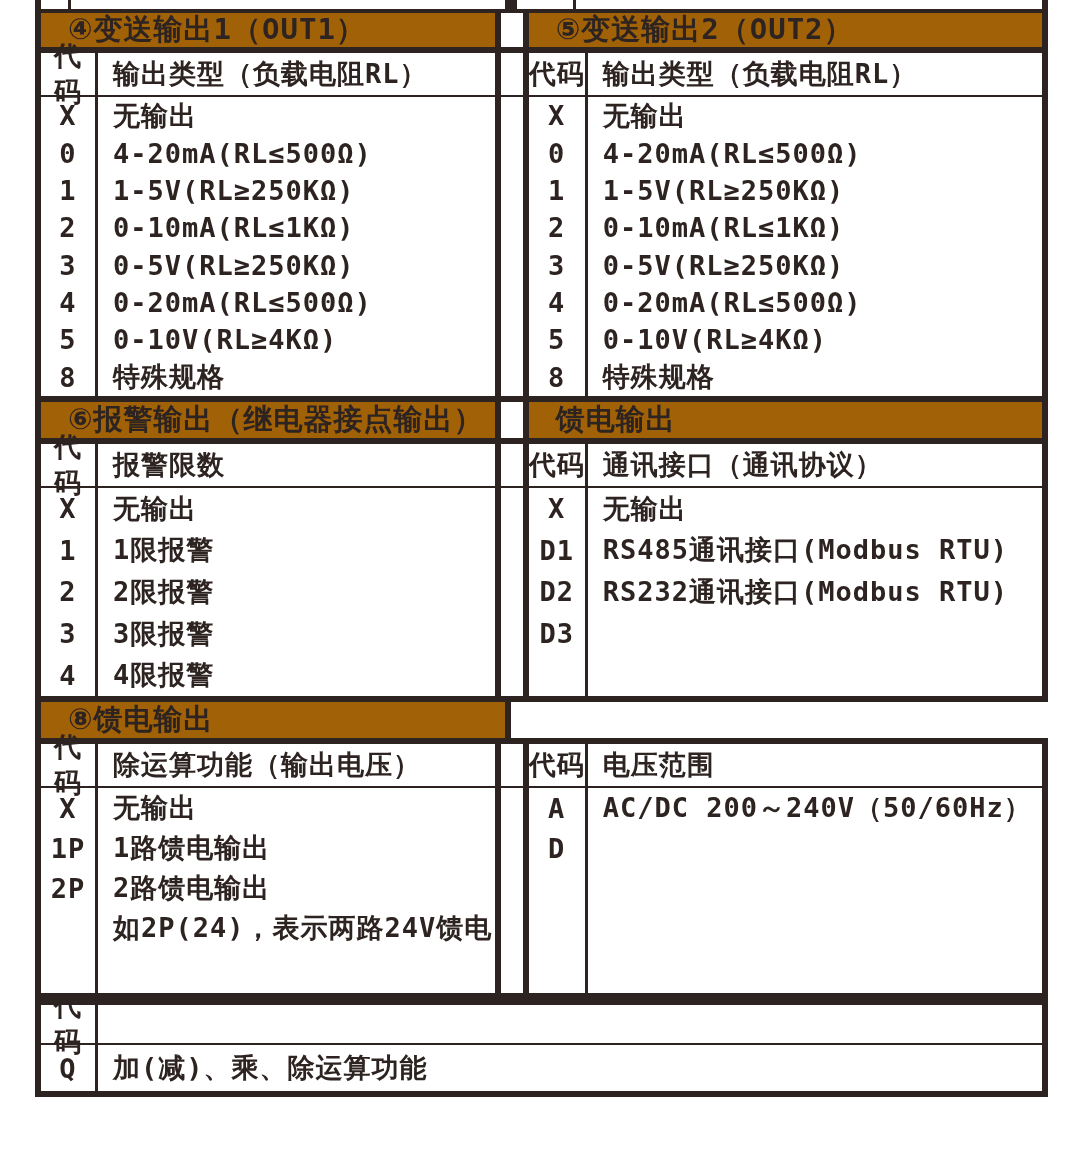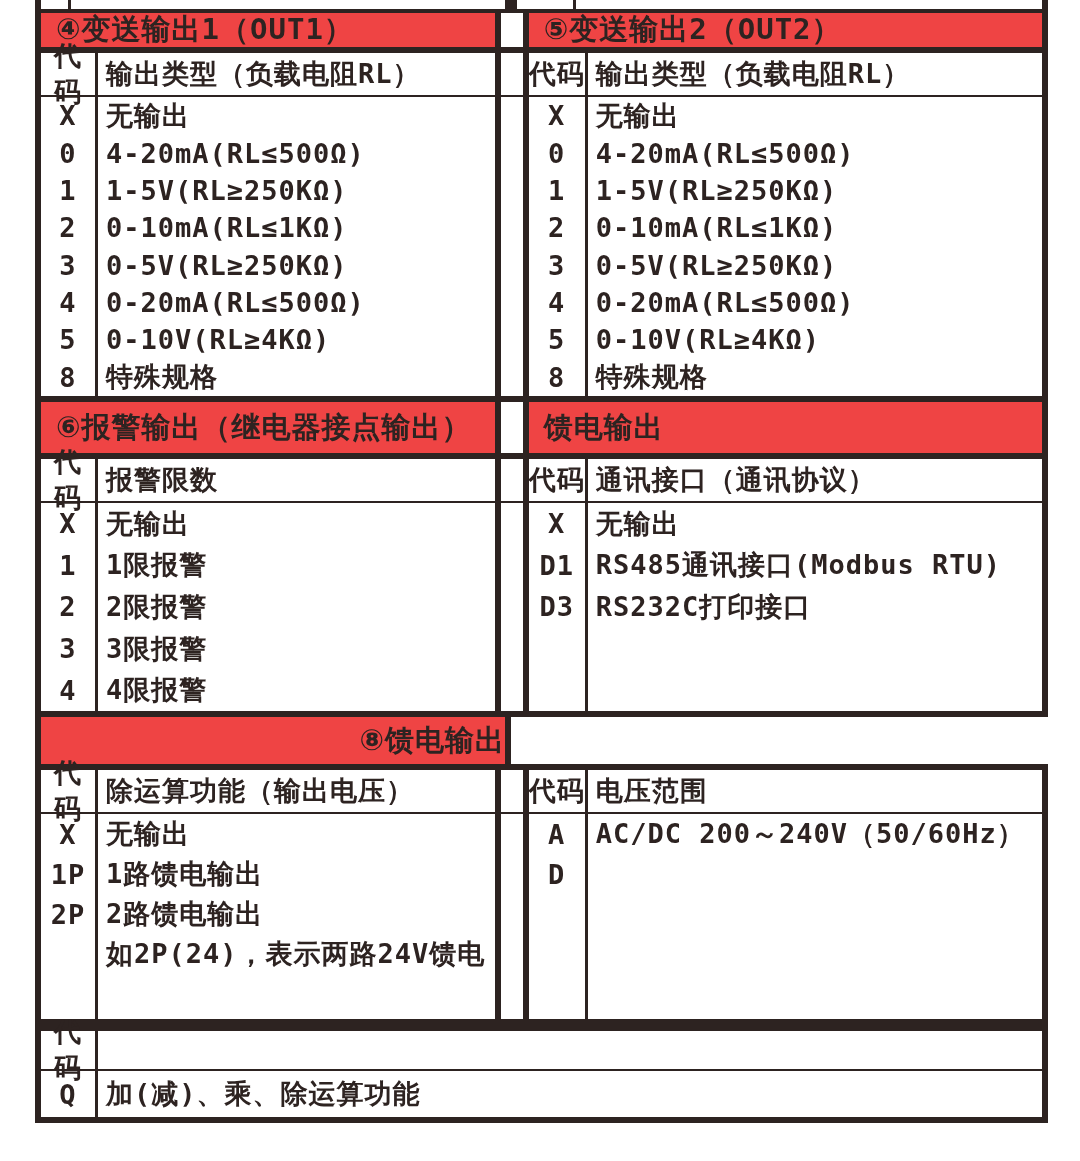--- a/index.html
+++ b/index.html
@@ -18,7 +18,7 @@
   .cl{width:476px;}
   .cr{width:537px;margin-left:22px;--dx:56px;}
   .full{width:1013px;}
-  .hdr{display:flex;align-items:center;background:#ef4444;padding-left:15px;font-size:29px;letter-spacing:1px;}
+  .hdr{display:flex;align-items:center;background:#a16207;padding-left:27px;font-size:29px;letter-spacing:1px;}
   .hdr34{height:34px;}.hdr40{height:51px;}.hdr36{height:47px;justify-content:flex-end;}
   .inner{position:relative;height:100%;}
   .inner::before{content:"";position:absolute;left:var(--dx);top:0;bottom:0;width:3px;background:#2d2321;}

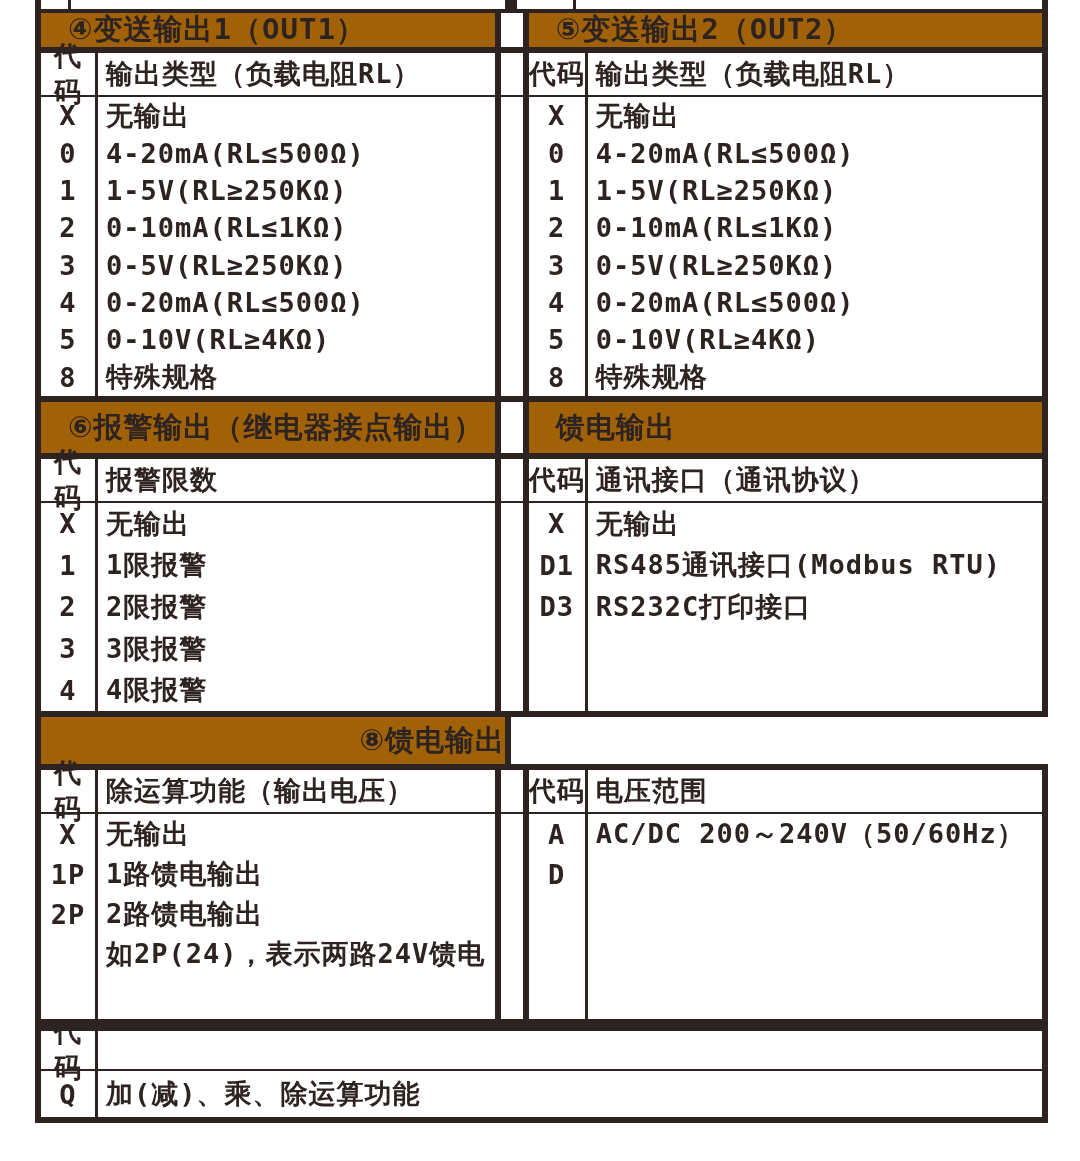--- a/index.html
+++ b/index.html
@@ -33,7 +33,7 @@
   .d67{height:208px;}
   .d89{height:205px;}
   .code{flex:none;width:var(--dx);text-align:center;}
-  .desc{padding-left:8px;margin-left:3px;white-space:nowrap;}
+  .desc{padding-left:15px;margin-left:3px;white-space:nowrap;}
 </style>
 </head>
 <body>

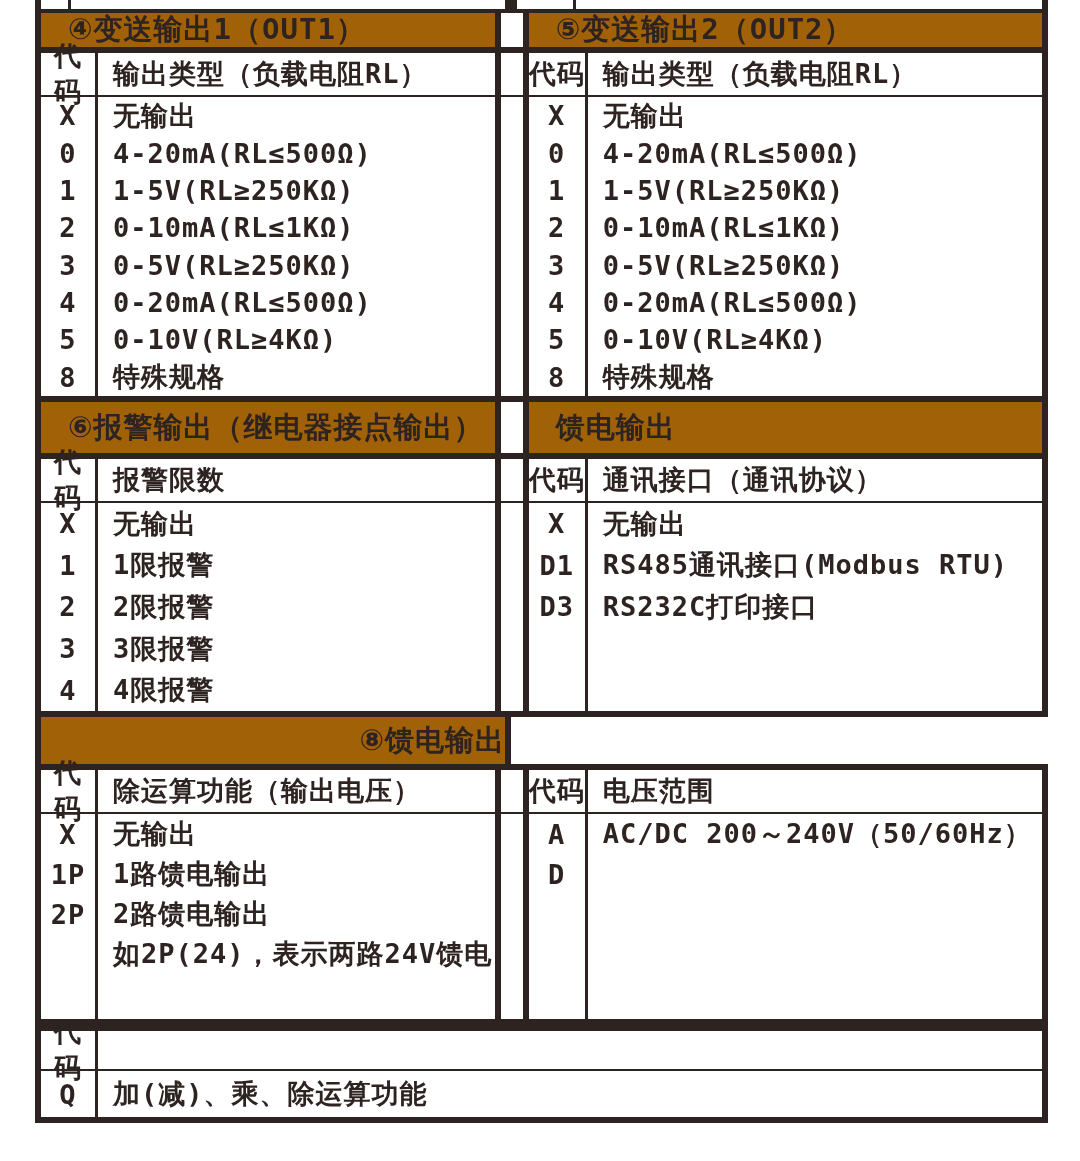--- a/index.html
+++ b/index.html
@@ -19,7 +19,7 @@
   .cr{width:537px;margin-left:22px;--dx:56px;}
   .full{width:1013px;}
   .hdr{display:flex;align-items:center;background:#a16207;padding-left:27px;font-size:29px;letter-spacing:1px;}
-  .hdr34{height:34px;}.hdr40{height:51px;}.hdr36{height:47px;justify-content:flex-end;}
+  .hdr34{height:34px;}.hdr40{height:36px;}.hdr36{height:47px;justify-content:flex-end;}
   .inner{position:relative;height:100%;}
   .inner::before{content:"";position:absolute;left:var(--dx);top:0;bottom:0;width:3px;background:#2d2321;}
   .row{display:flex;align-items:center;font-size:27px;letter-spacing:1px;}

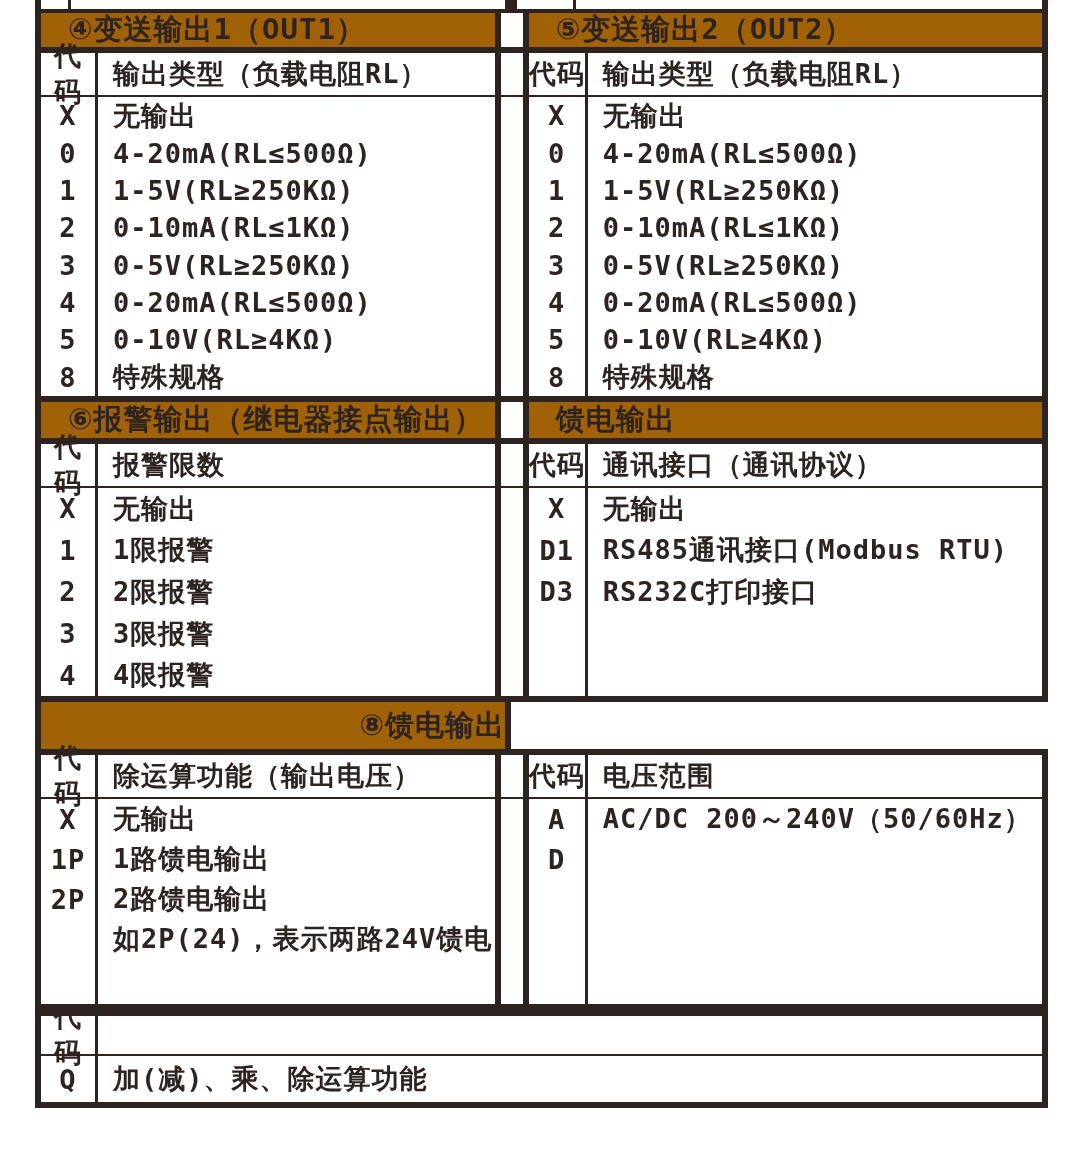--- a/index.html
+++ b/index.html
@@ -214,6 +214,10 @@
               <span class="desc">RS485通讯接口(Modbus RTU)</span>
             </div>
           <div class="row r67">
+              <span class="code">D2</span>
+              <span class="desc">RS232通讯接口(Modbus RTU)</span>
+            </div>
+          <div class="row r67">
               <span class="code">D3</span>
               <span class="desc">RS232C打印接口</span>
             </div>

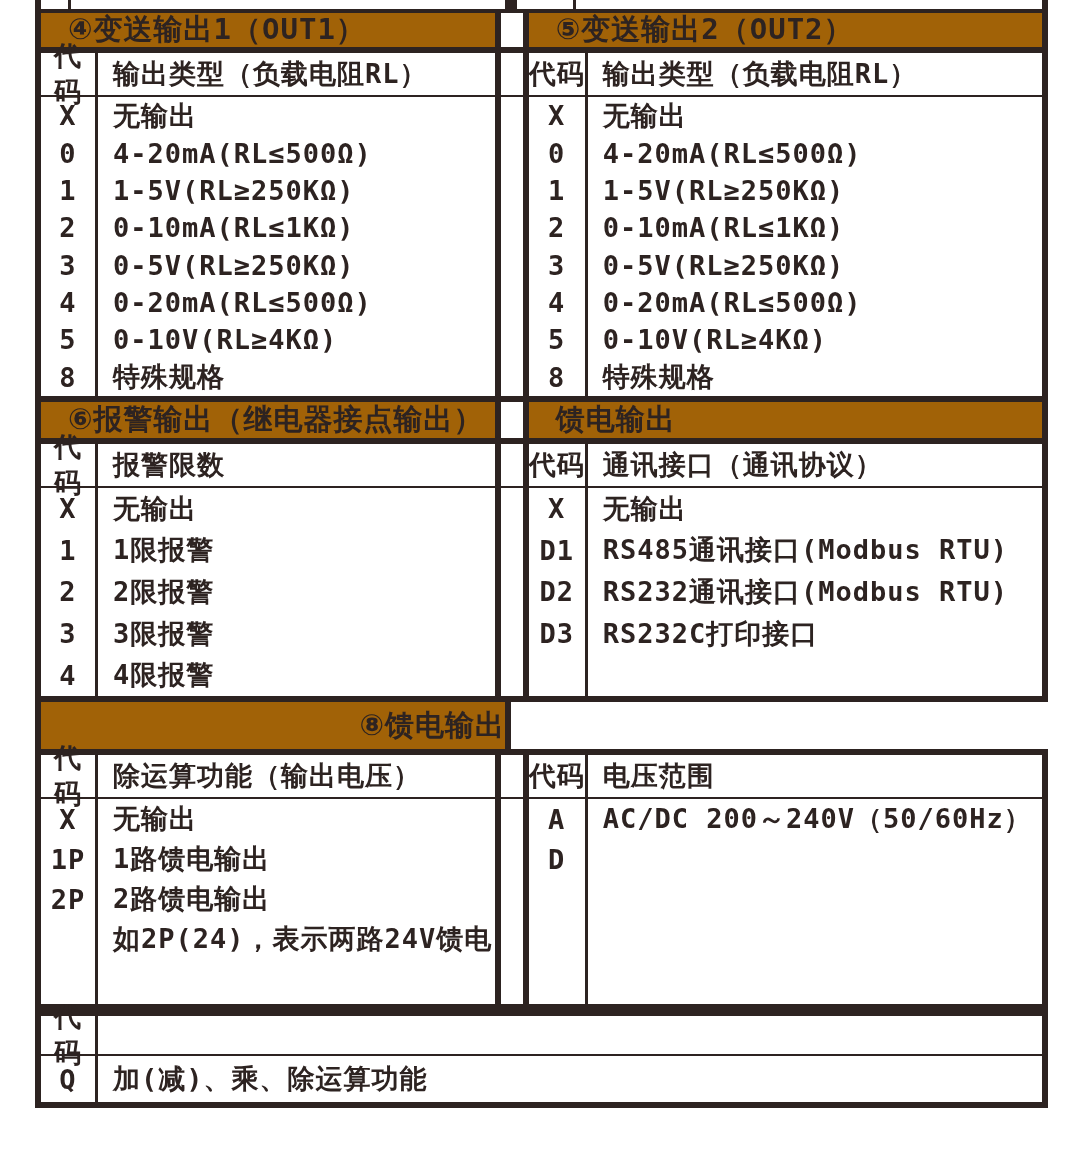--- a/index.html
+++ b/index.html
@@ -219,7 +219,6 @@
             </div>
           <div class="row r67">
               <span class="code">D3</span>
-              <span class="desc">RS232C打印接口</span>
             </div>
         </div>
       </div>

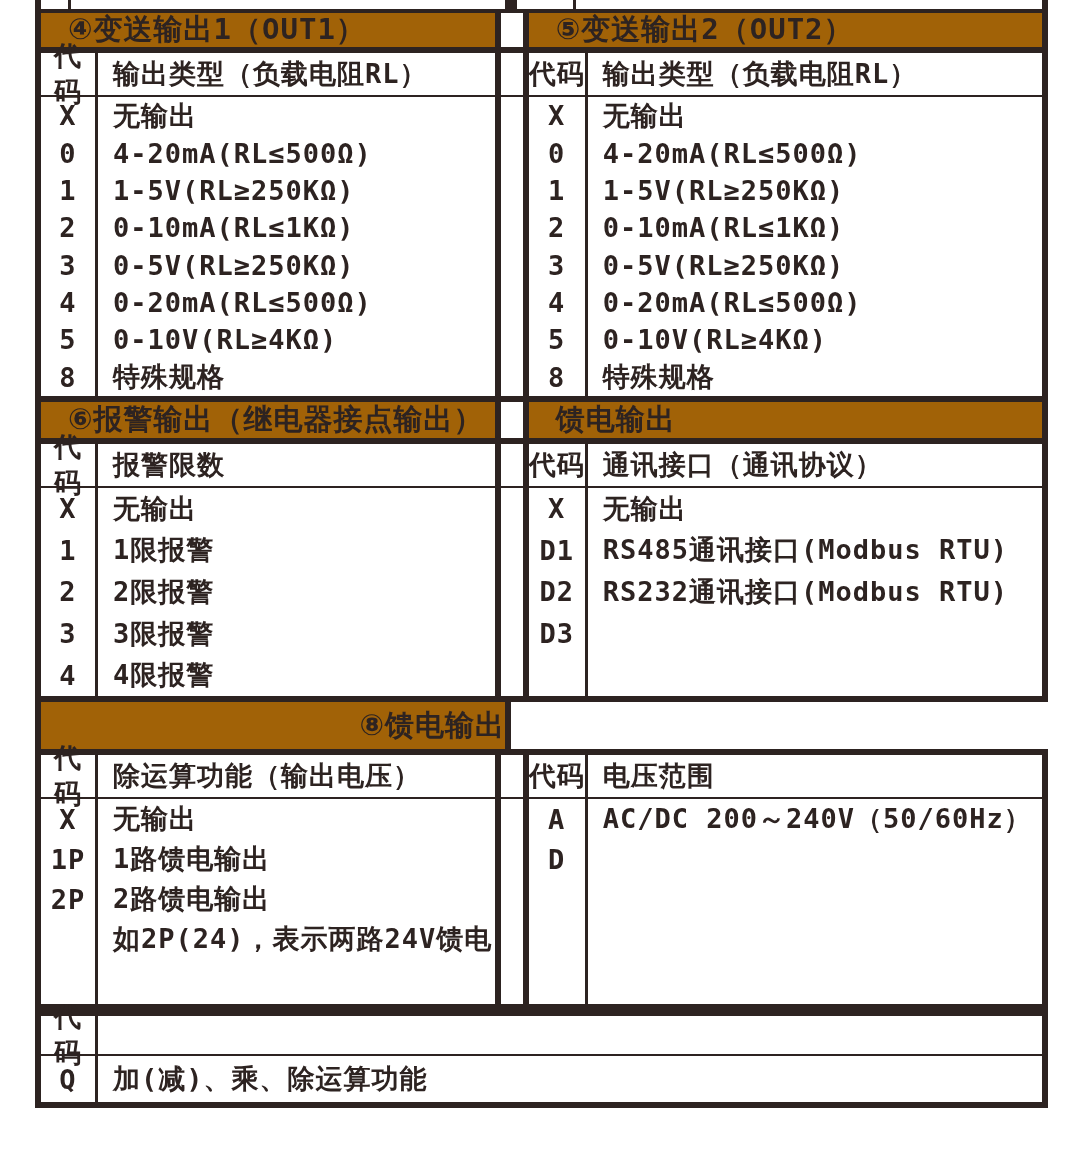--- a/index.html
+++ b/index.html
@@ -19,7 +19,7 @@
   .cr{width:537px;margin-left:22px;--dx:56px;}
   .full{width:1013px;}
   .hdr{display:flex;align-items:center;background:#a16207;padding-left:27px;font-size:29px;letter-spacing:1px;}
-  .hdr34{height:34px;}.hdr40{height:36px;}.hdr36{height:47px;justify-content:flex-end;}
+  .hdr34{height:34px;}.hdr40{height:36px;}.hdr36{height:36px;}
   .inner{position:relative;height:100%;}
   .inner::before{content:"";position:absolute;left:var(--dx);top:0;bottom:0;width:3px;background:#2d2321;}
   .row{display:flex;align-items:center;font-size:27px;letter-spacing:1px;}

